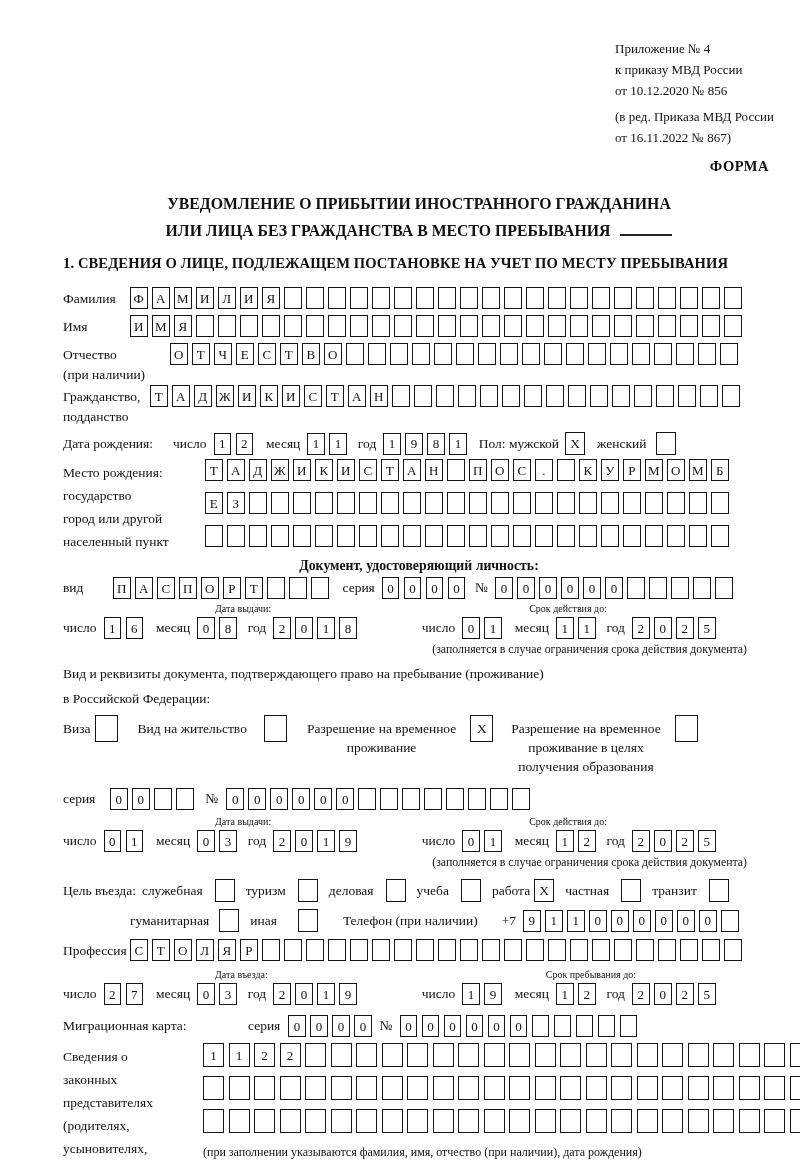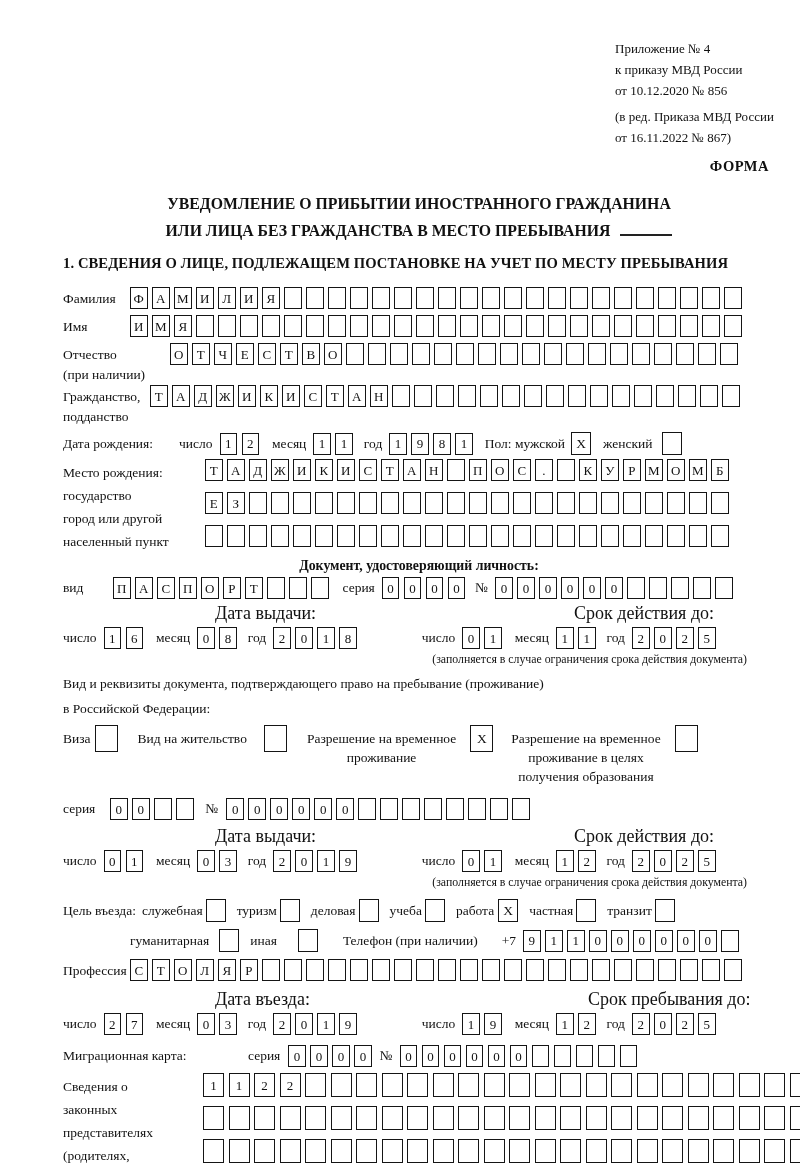--- a/index.html
+++ b/index.html
@@ -230,7 +230,7 @@
   </div>
 
   <div class="dgrow" style="margin-top:5px;">
-    <span style="margin-right:26px;">Дата рождения:</span>
+    <span style="margin-right:20px;">Дата рождения:</span>
     <span class="dg">
       <span class="dl">число</span>
       <span class="cells">

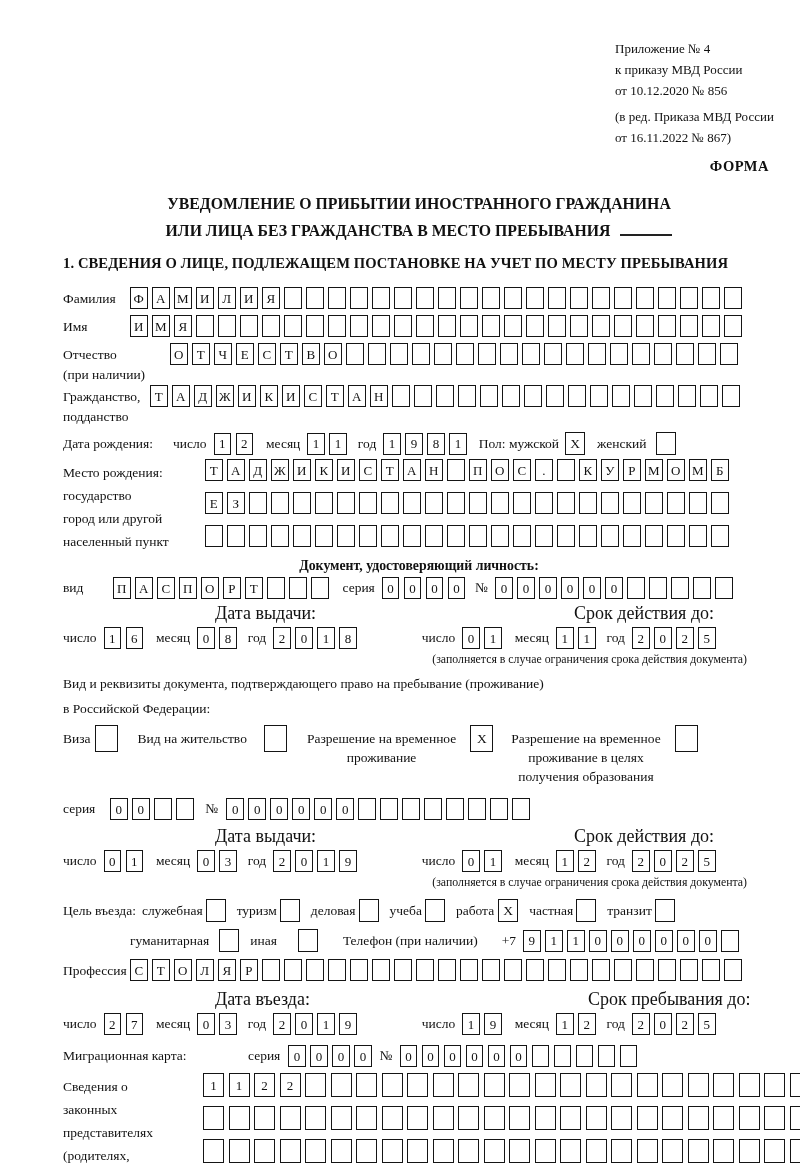--- a/index.html
+++ b/index.html
@@ -46,7 +46,7 @@
   .cb-lg { width: 23px; height: 27px; }
 
   
-  .dhead { display: flex; font-size: 18px; margin-top: 4px; }
+  .dhead { display: flex; font-size: 10px; margin-top: 4px; }
   .dgrow { display: flex; align-items: center; margin-top: 3px; font-size: 13.5px; }
   .dg { display: flex; align-items: center; gap: 5px; }
   .dg .dl { margin-right: 2px; }

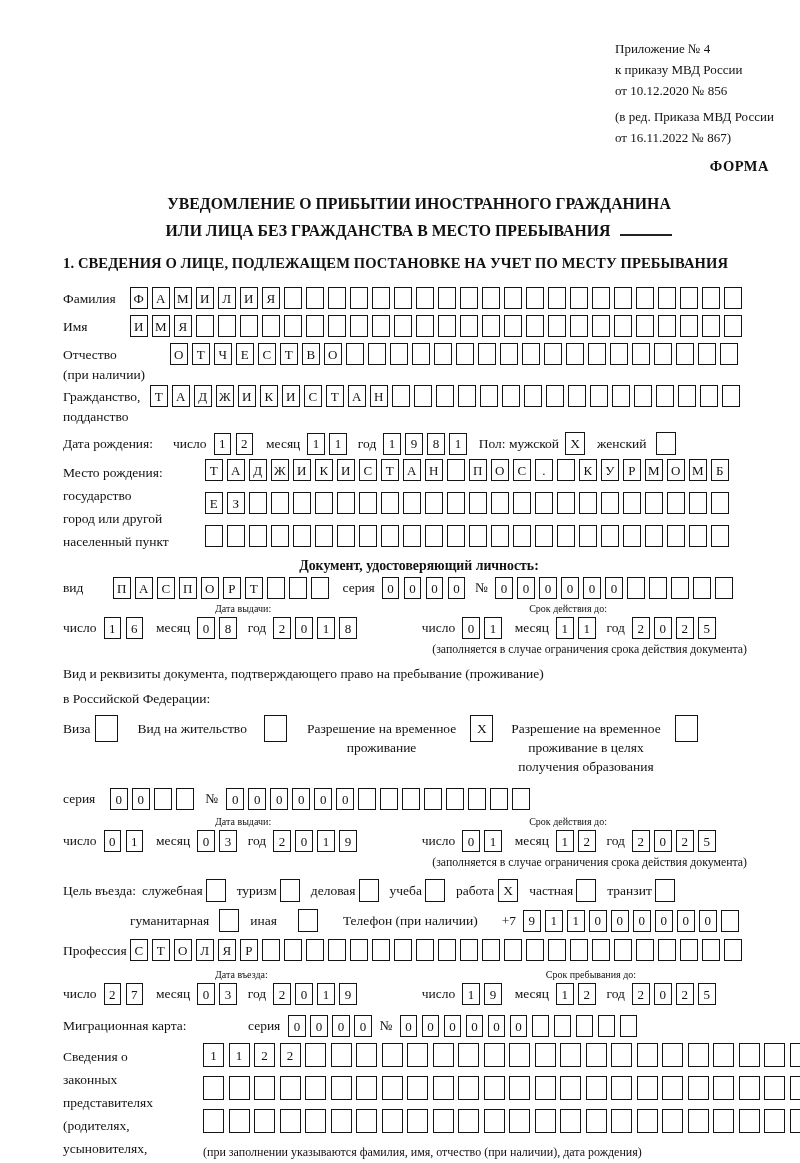--- a/index.html
+++ b/index.html
@@ -61,7 +61,7 @@
 
   
   .purpose { display: flex; align-items: center; margin-top: 9px; font-size: 13.5px; flex-wrap: nowrap; }
-  .opt { display: flex; align-items: center; gap: 3px; margin-right: 11px; }
+  .opt { display: flex; align-items: center; gap: 12px; margin-right: 11px; }
 
   .bottom-note { font-size: 12px; margin-top: 12px; }
 </style>

